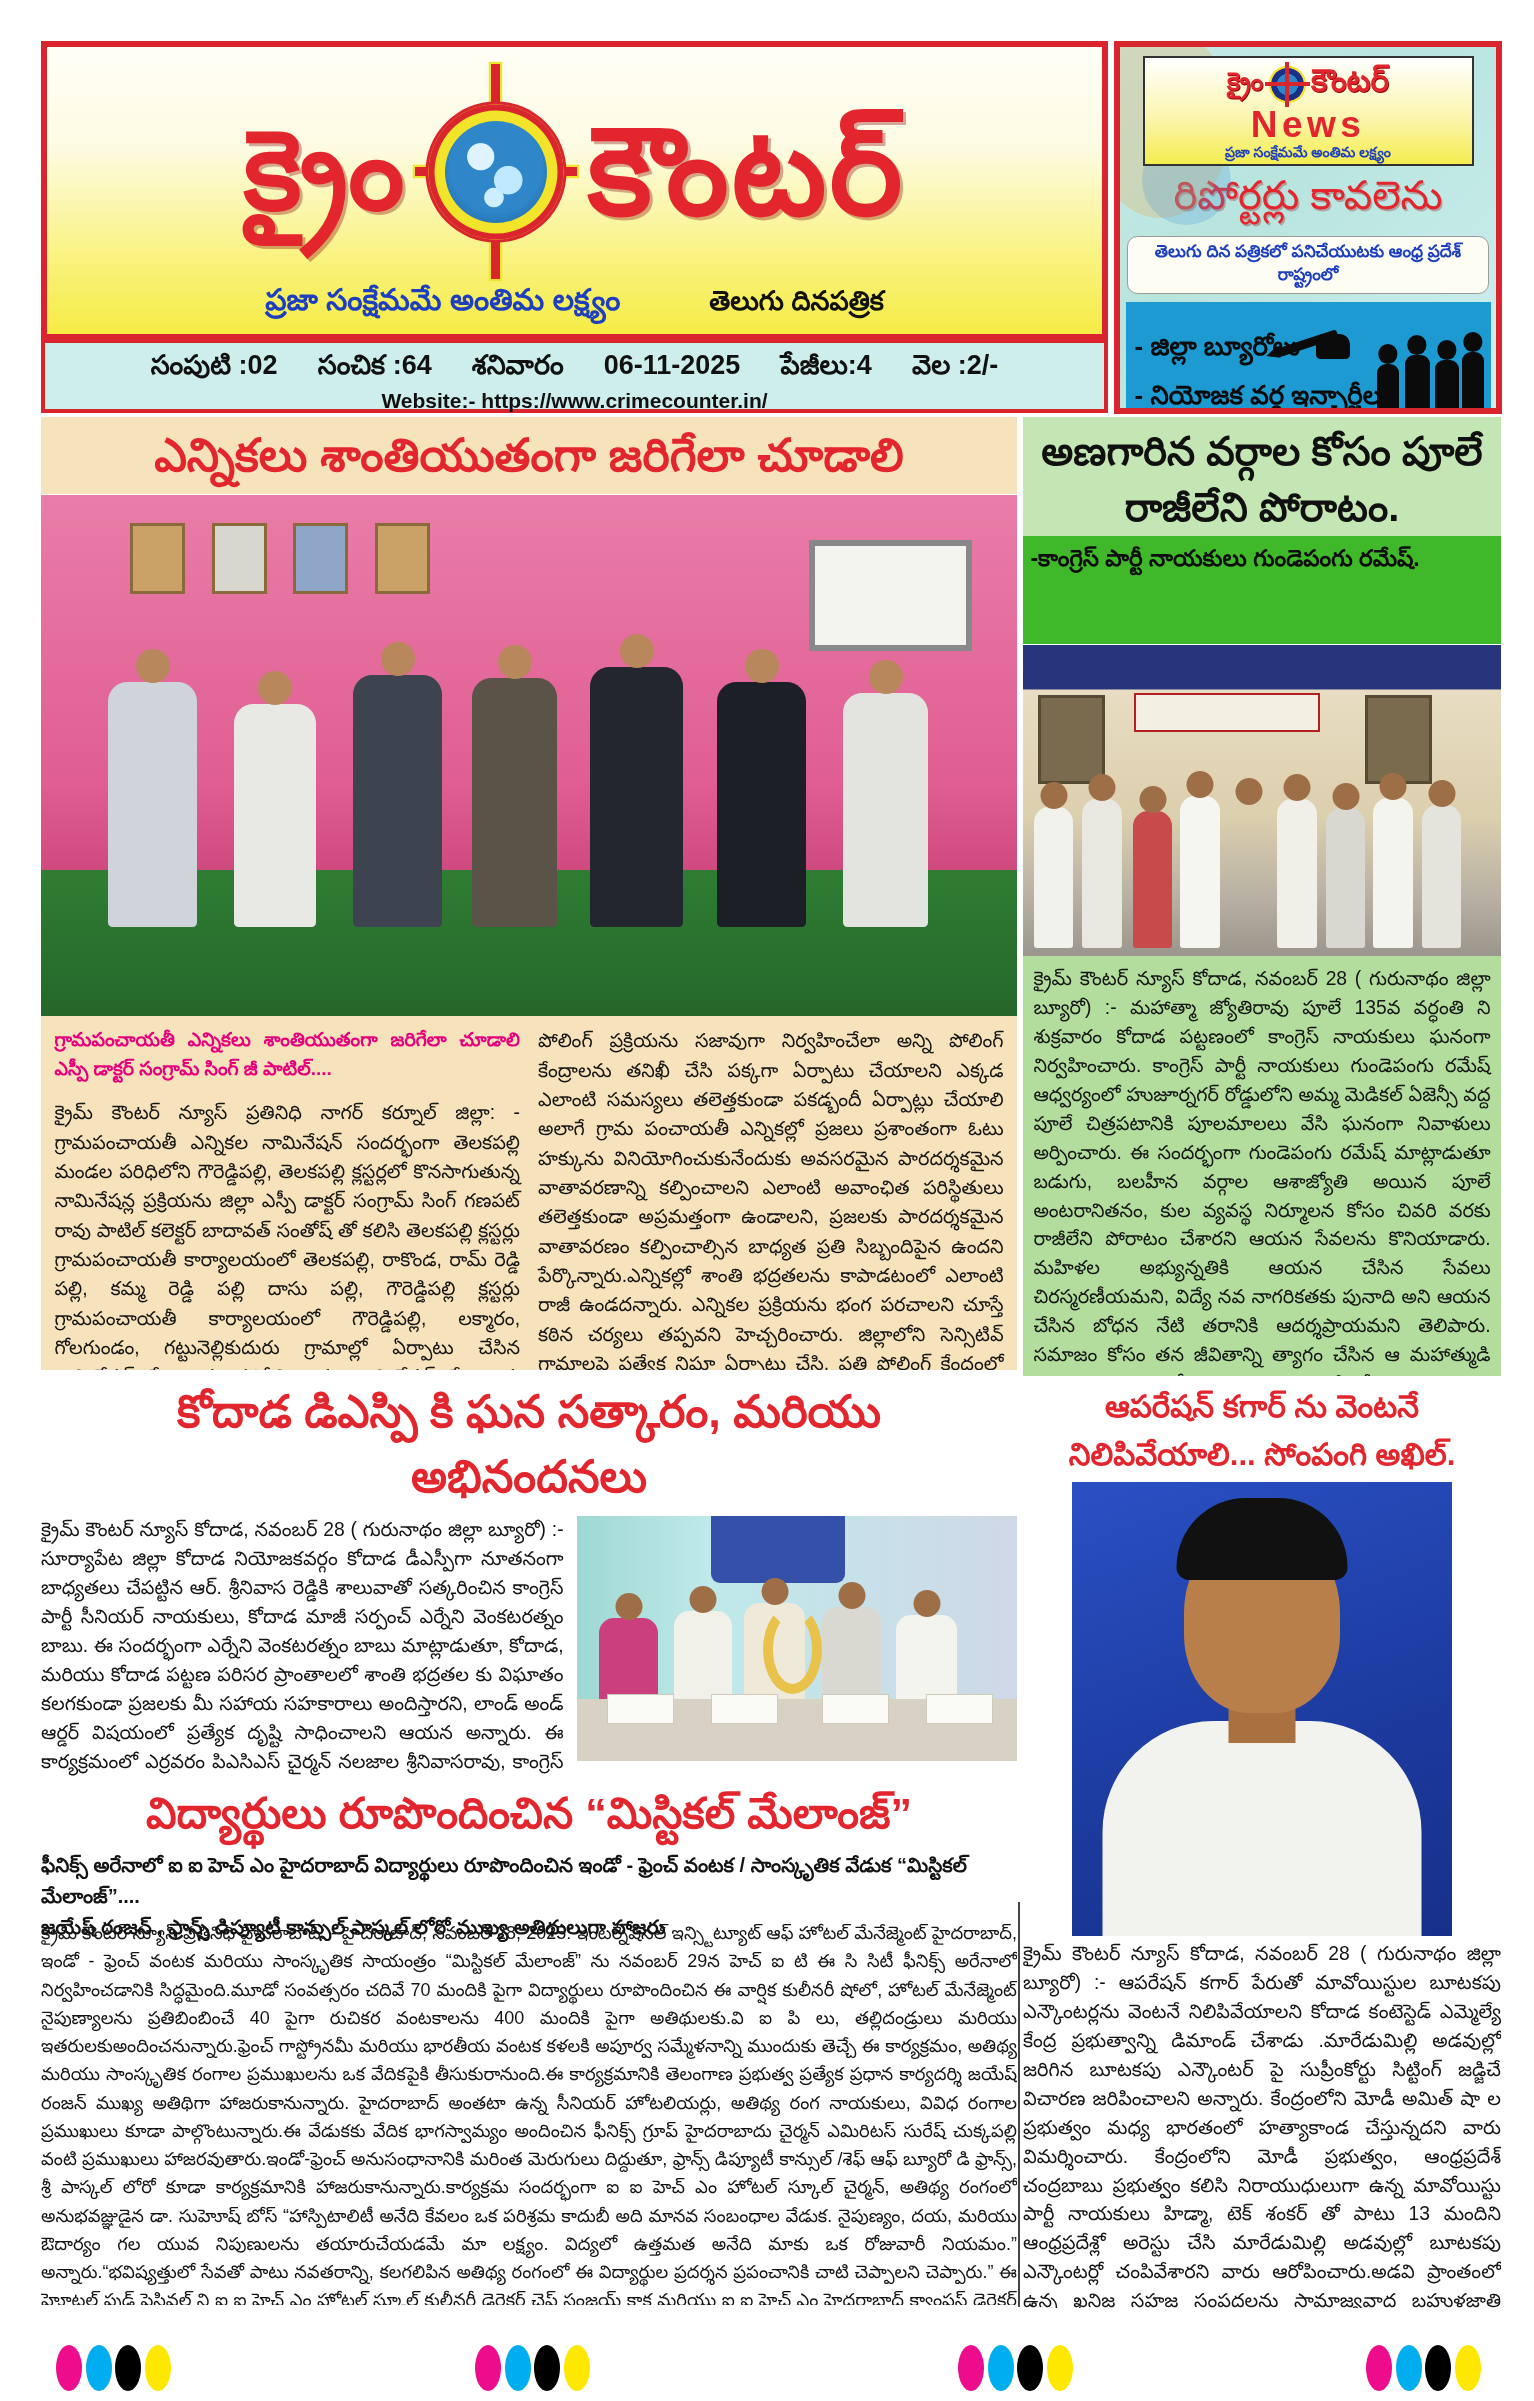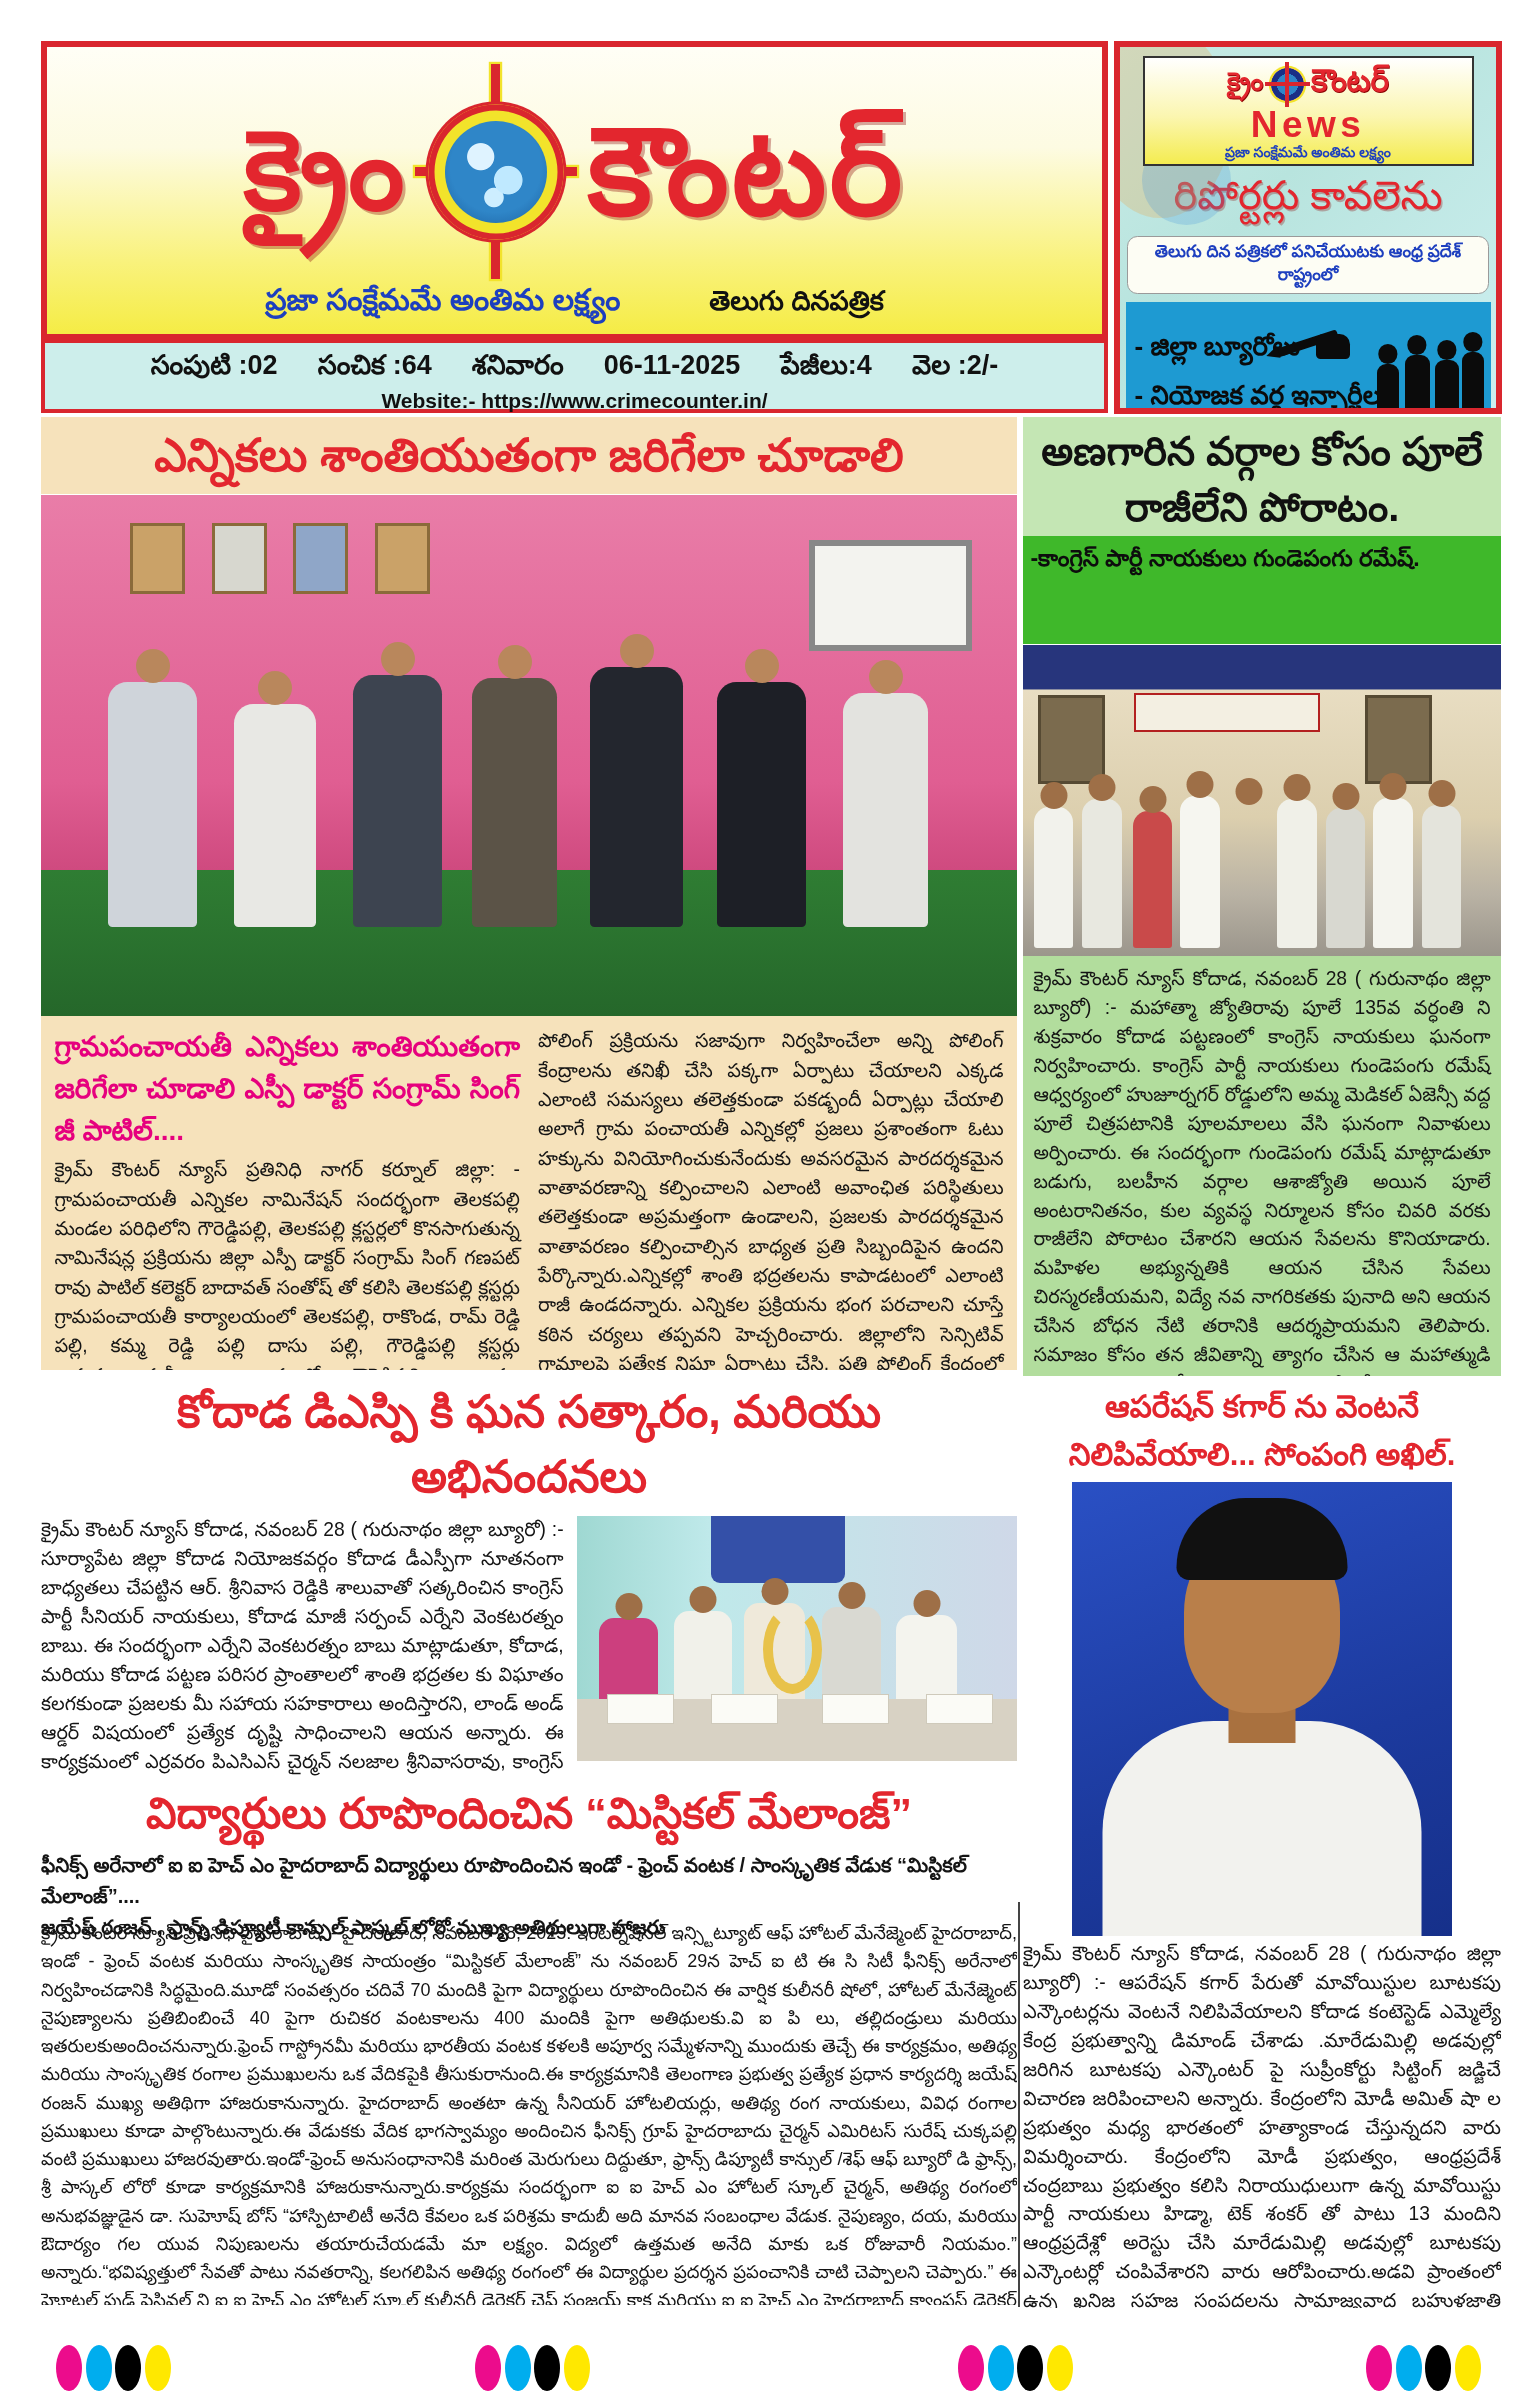--- a/index.html
+++ b/index.html
@@ -102,7 +102,7 @@
   .a1-body { position:absolute; left:41px; top:1016px; width:976px; height:354px;
     background:#f6e2bb; padding:10.4px 13.4px 7.4px; display:flex; gap:18px; overflow:hidden; }
   .a1-col { width:50%; font-size:19.3px; line-height:1.52; }
-  .a1-caption { color:#e6007e; font-weight:bold; font-size:28px; line-height:1.5; display:block; margin-bottom:3px; }
+  .a1-caption { color:#e6007e; font-weight:bold; font-size:19px; line-height:1.5; display:block; margin-bottom:15px; }
 
   .a2-headline { position:absolute; left:41px; top:1374px; width:976px; height:141px;
     font-size:45px; line-height:1.45; padding:4.5px 30px; }

